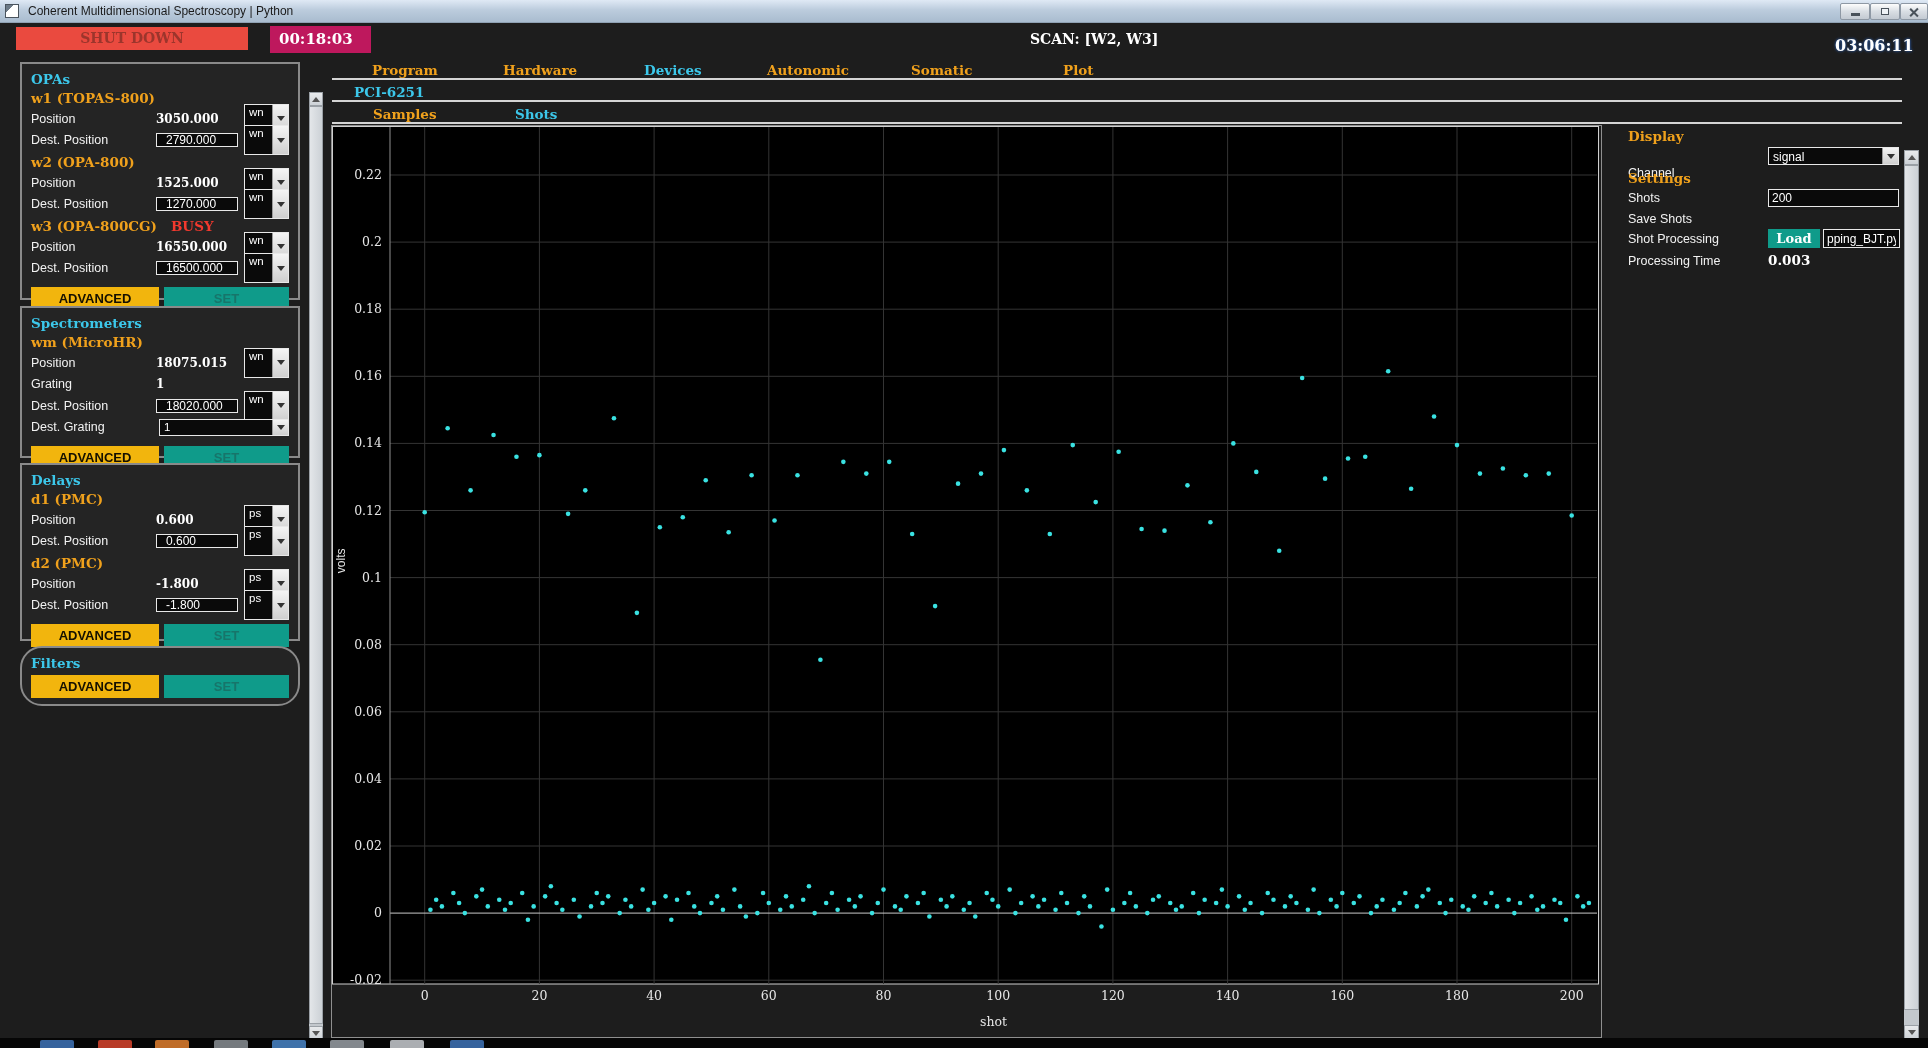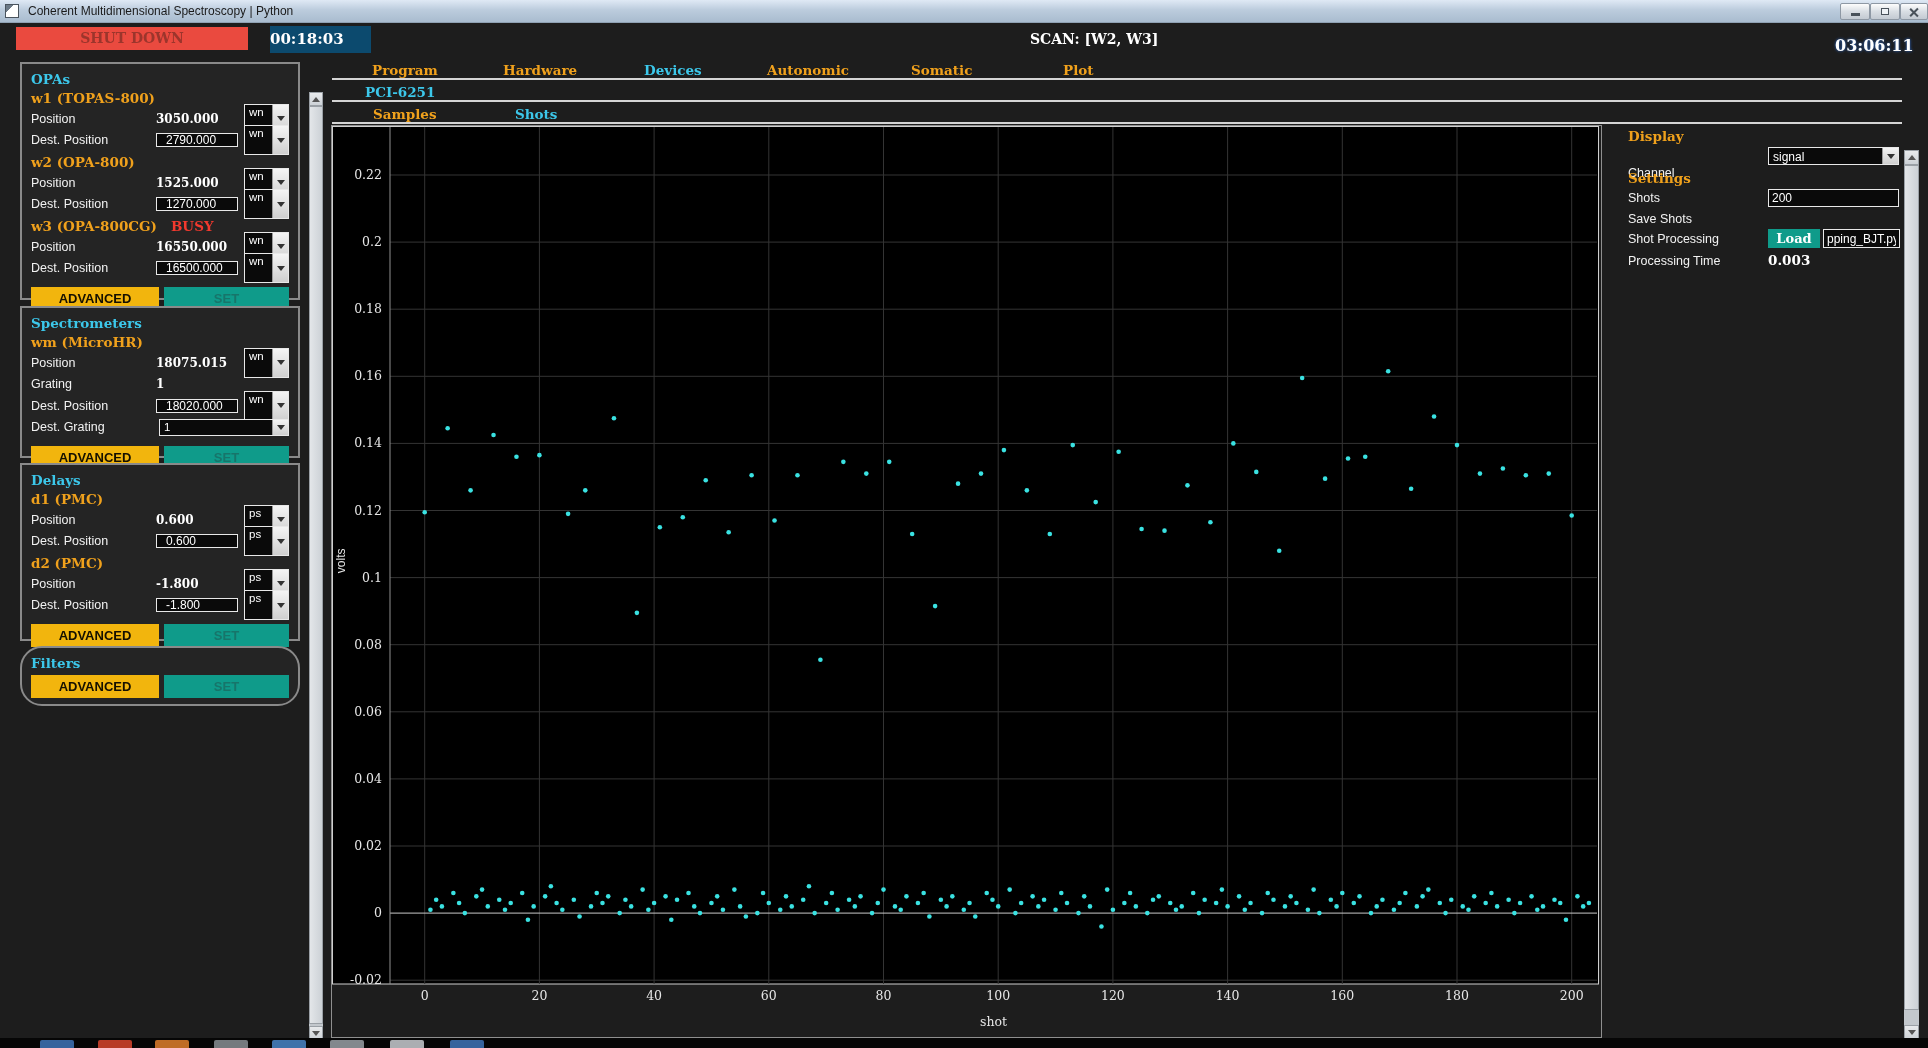--- a/index.html
+++ b/index.html
@@ -26,8 +26,8 @@
   #shutdown{left:16px;top:27px;width:232px;height:23px;background:#ea4a3f;
     color:#9c352c;font-weight:bold;font-size:14px;text-align:center;line-height:23px;
     font-family:"DejaVu Serif",serif;}
-  #timer{left:270px;top:26px;width:101px;height:27px;background:#0c4a6e;color:#fff;
-    font-family:"DejaVu Serif",serif;font-weight:bold;font-size:15px;line-height:27px;box-sizing:border-box;}
+  #timer{left:270px;top:26px;width:101px;height:27px;background:#be185d;color:#fff;
+    font-family:"DejaVu Serif",serif;font-weight:bold;font-size:15px;line-height:27px;padding-left:9px;box-sizing:border-box;}
   #scan{left:1030px;top:31px;font-family:"DejaVu Serif",serif;font-weight:bold;font-size:14px;color:#fff;}
   #clock{left:1835px;top:36px;width:88px;font-family:"DejaVu Serif",serif;font-weight:bold;font-size:16px;color:#fff;
     text-shadow:0 0 3px #2d6fd8;}

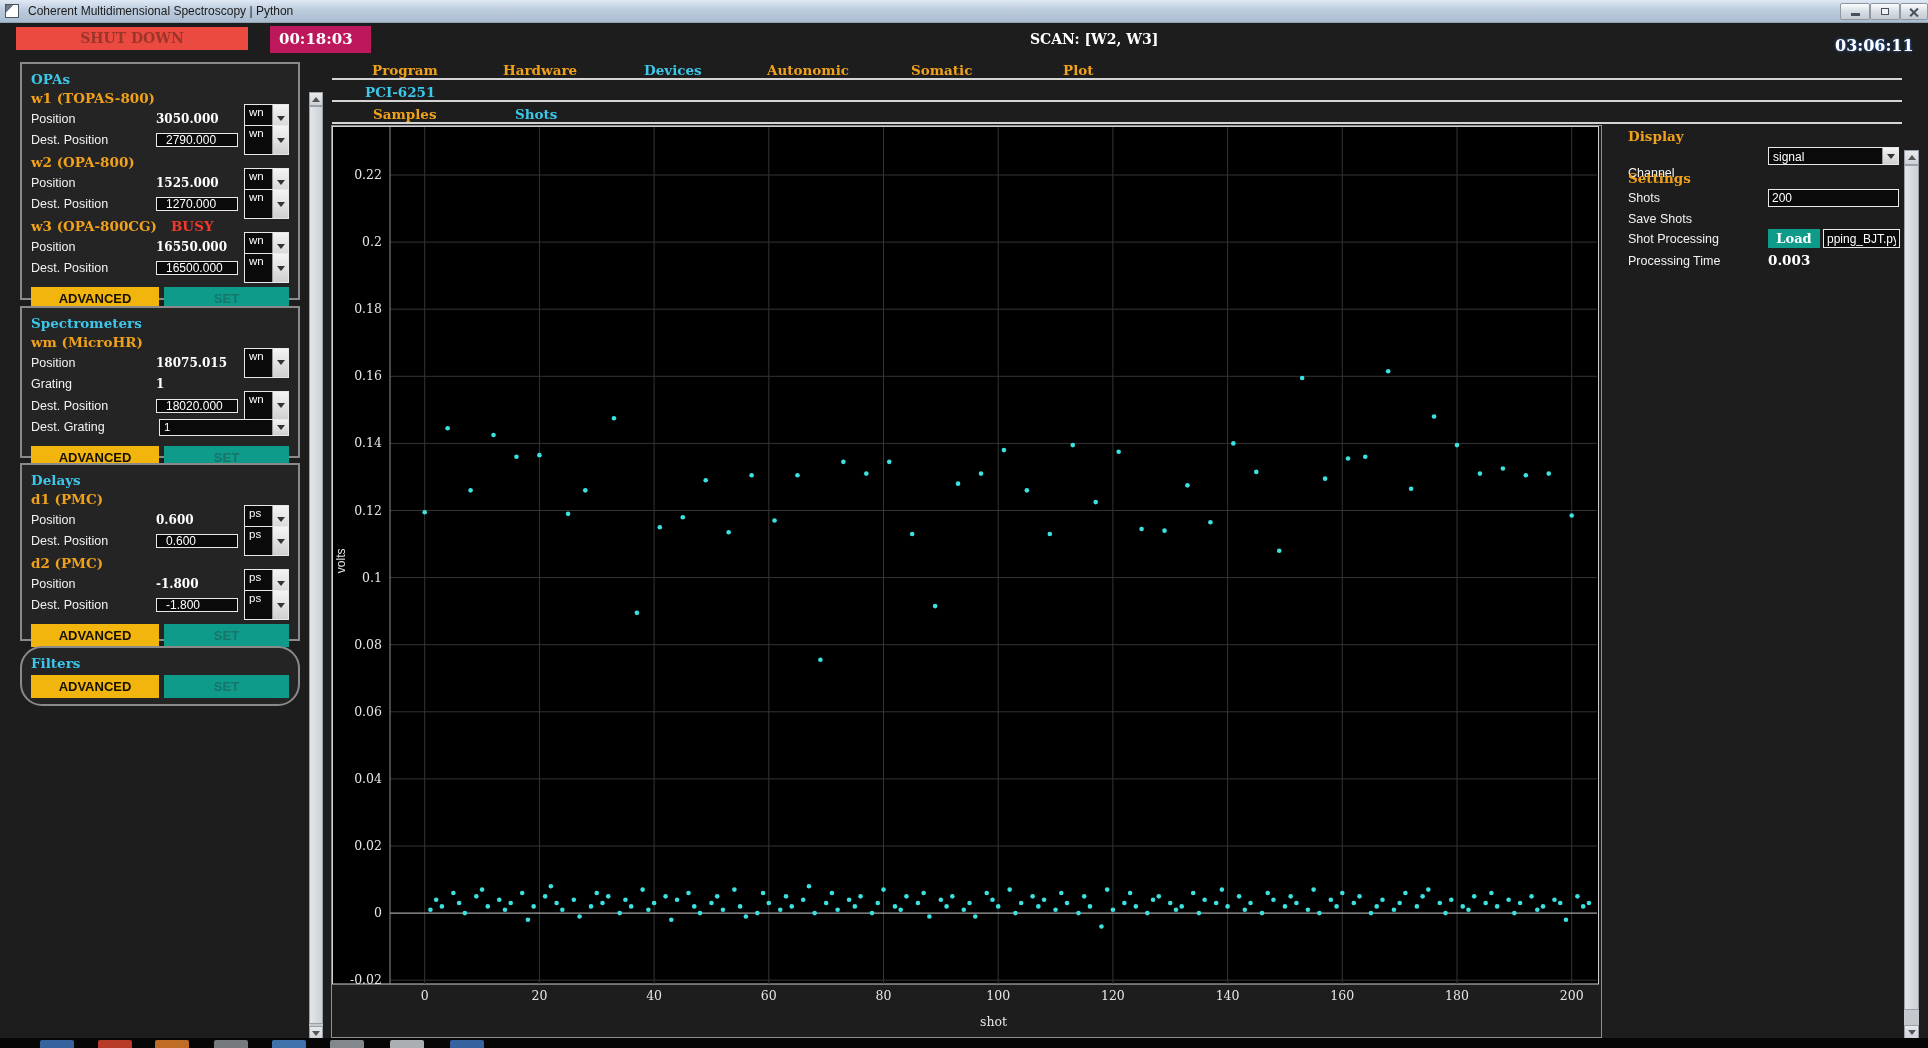--- a/index.html
+++ b/index.html
@@ -69,7 +69,7 @@
   .tab{top:62px;font-family:"DejaVu Serif",serif;font-weight:bold;font-size:13.5px;color:#f0a11c;}
   .tab.active{color:#3cc7ea;}
   .rule{height:2px;background:#d4d4d4;left:332px;width:1570px;}
-  #pci-tab{left:365px;top:84px;font-family:"DejaVu Serif",serif;font-weight:bold;font-size:13.5px;color:#3cc7ea;}
+  #pci-tab{left:354px;top:84px;font-family:"DejaVu Serif",serif;font-weight:bold;font-size:13.5px;color:#3cc7ea;}
   .subtab{top:106px;font-family:"DejaVu Serif",serif;font-weight:bold;font-size:13.5px;}
 
   

